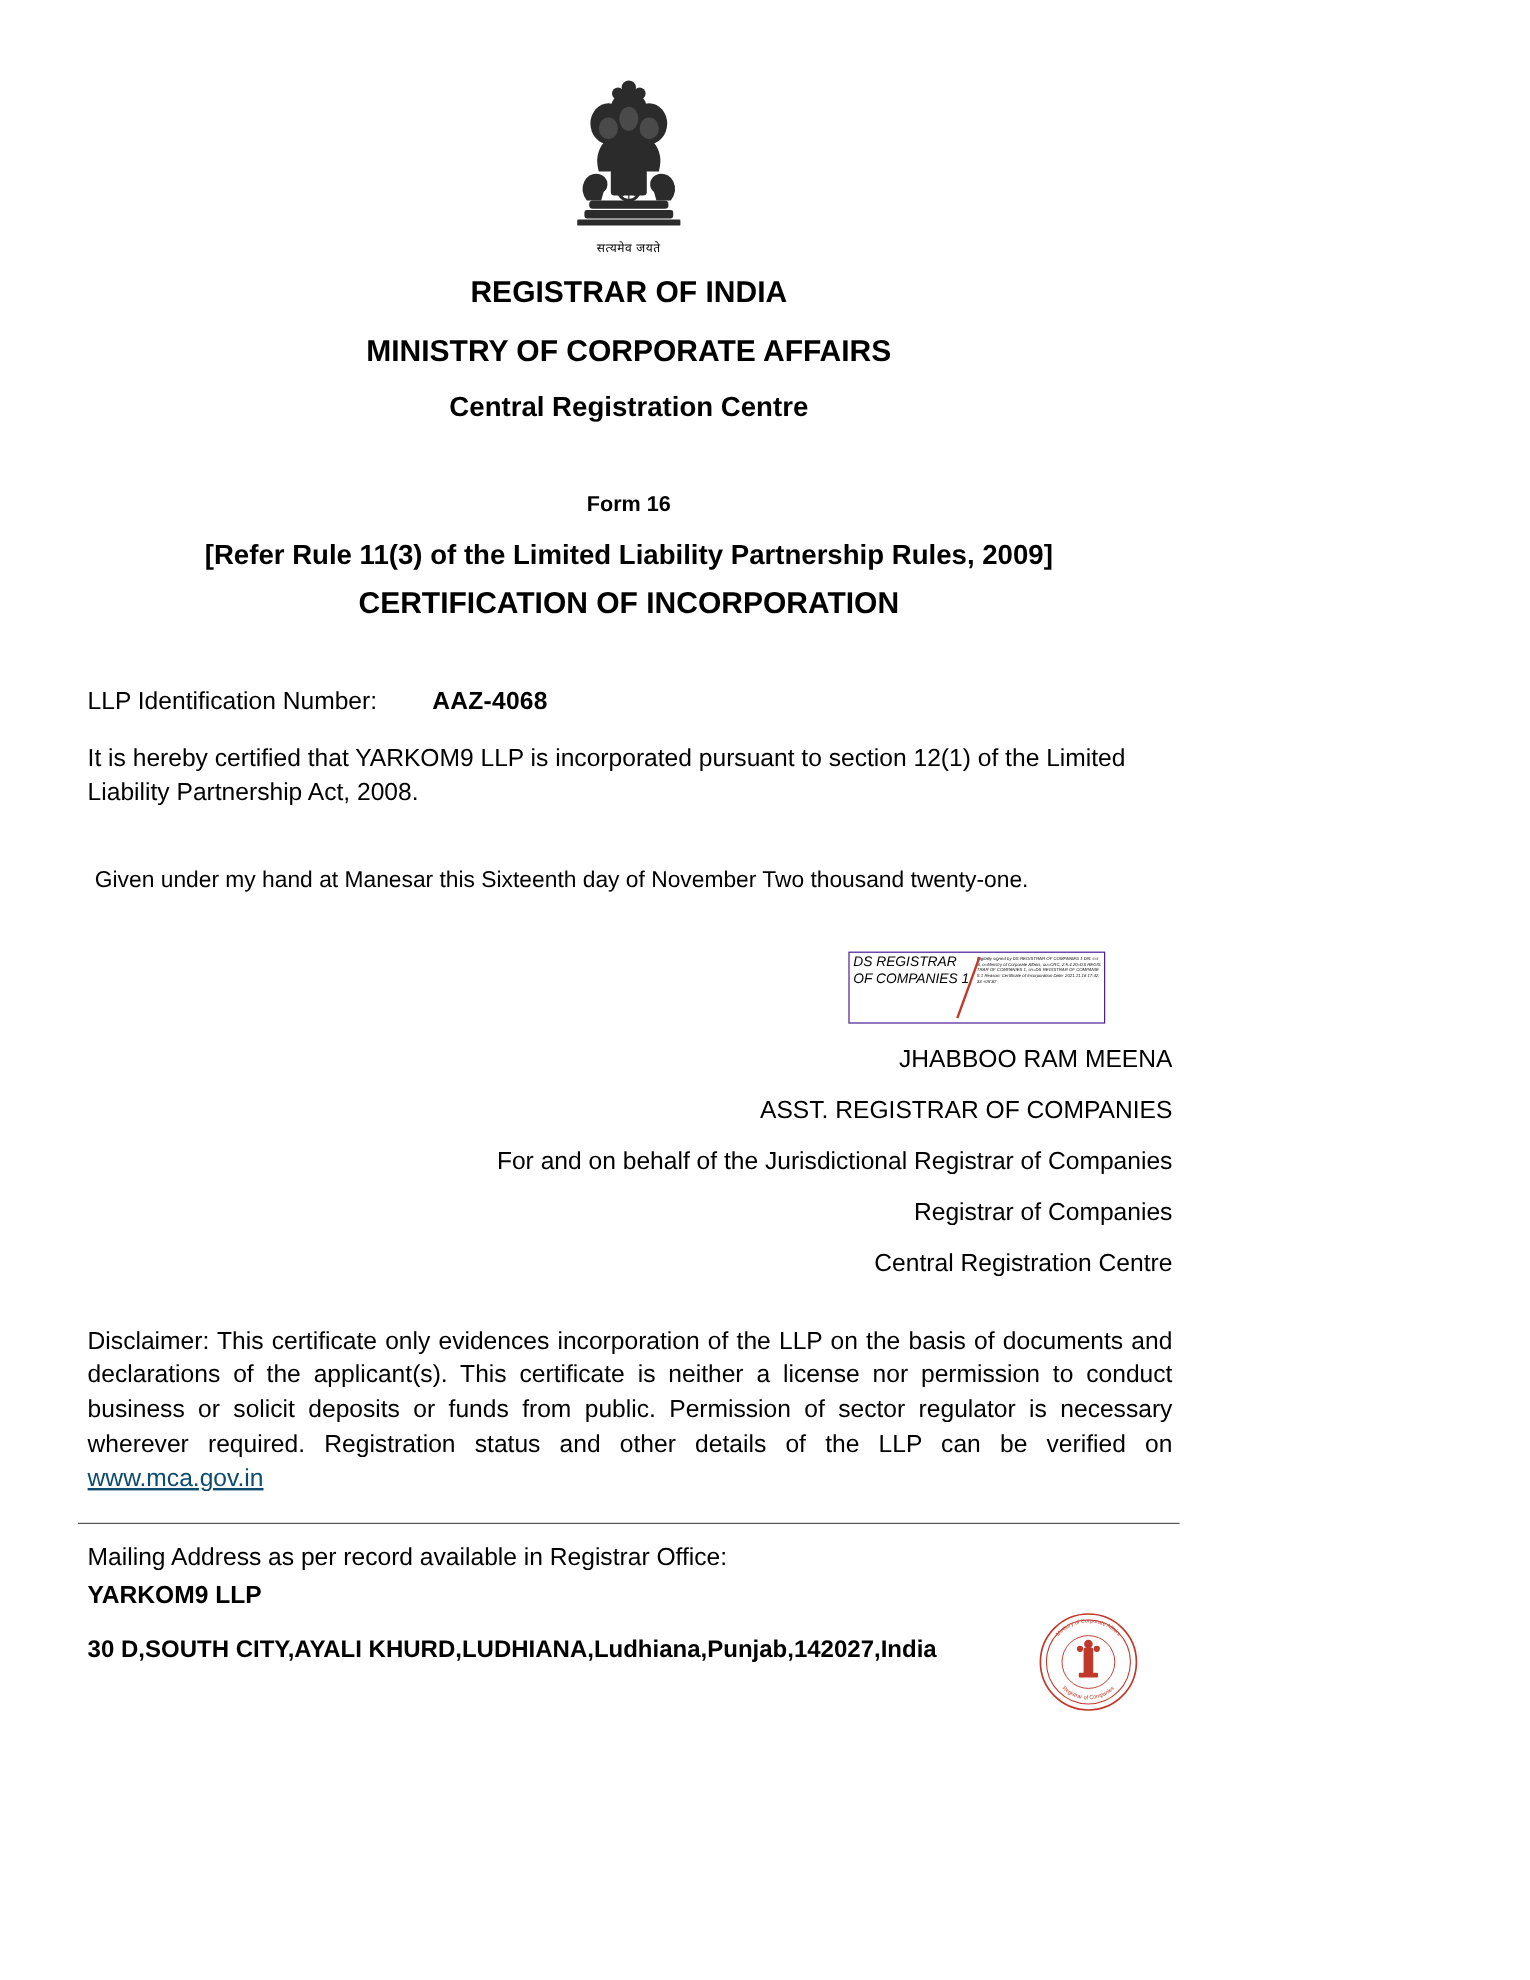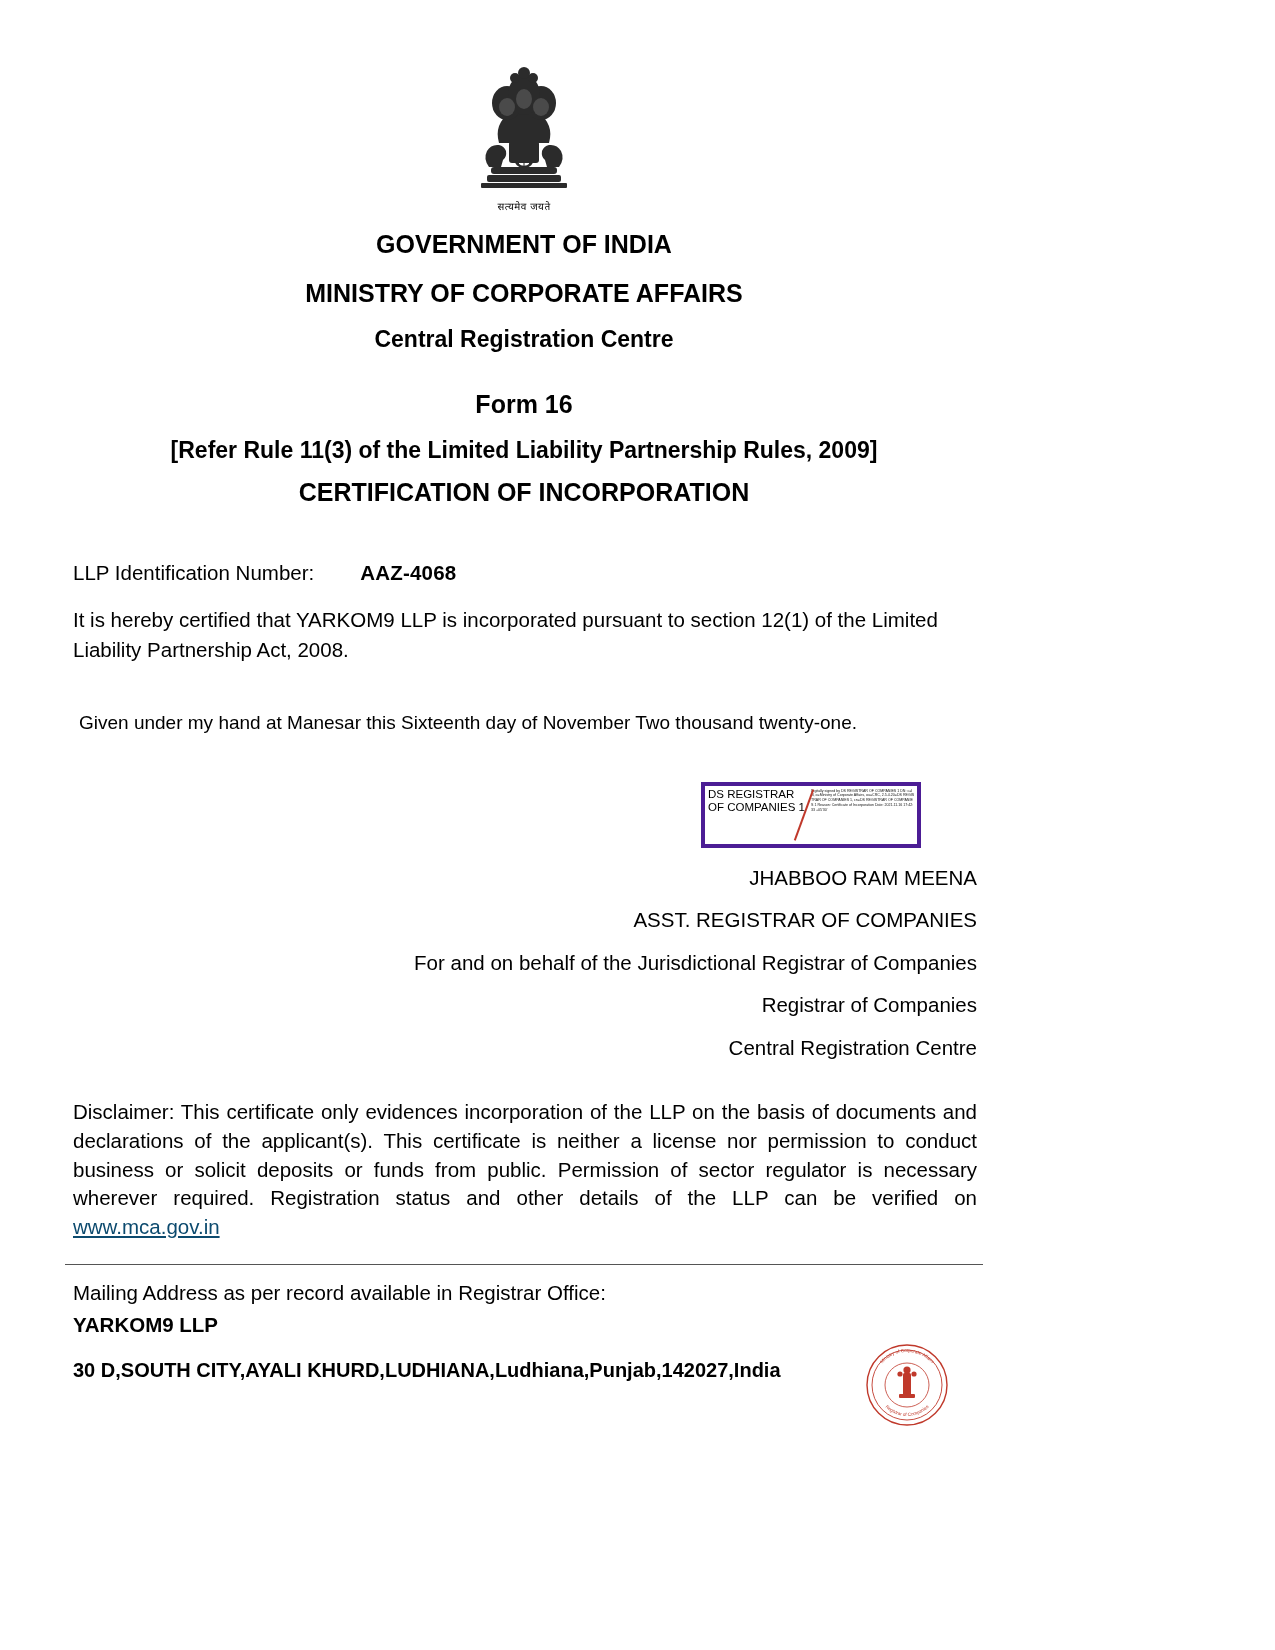--- a/index.html
+++ b/index.html
@@ -229,7 +229,7 @@
   </div>
   <div class="emblem-motto">सत्यमेव जयते</div>
 
-  <div class="hdr hdr-1">GOVERNMENT OF INDIA</div>
+  <div class="hdr hdr-1">REGISTRAR OF INDIA</div>
   <div class="hdr hdr-2">MINISTRY OF CORPORATE AFFAIRS</div>
   <div class="hdr hdr-3">Central Registration Centre</div>
   <div class="hdr hdr-form">Form 16</div>

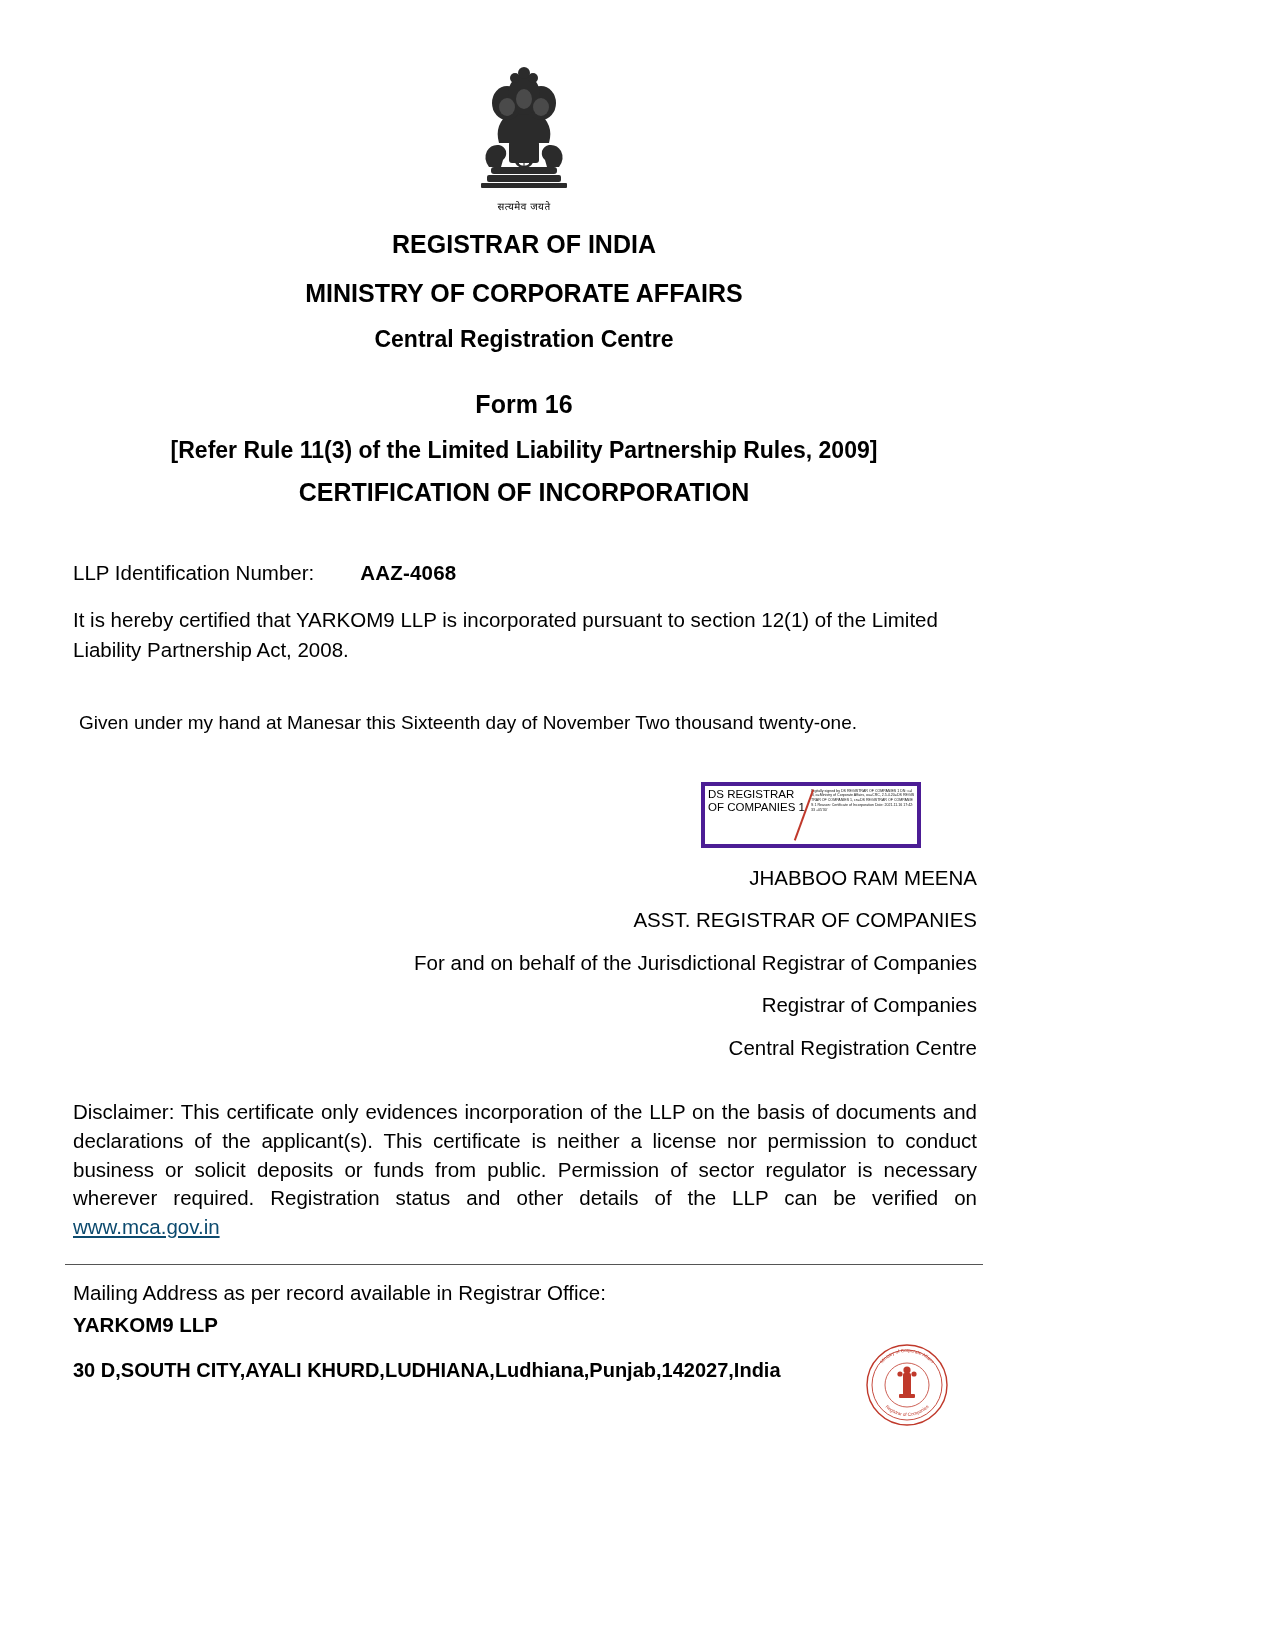--- a/index.html
+++ b/index.html
@@ -51,7 +51,7 @@
   .hdr-1 { font-size: 25px; margin-top: 14px; }
   .hdr-2 { font-size: 25px; margin-top: 14px; }
   .hdr-3 { font-size: 23px; margin-top: 14px; }
-  .hdr-form { font-size: 25px; margin-top: 31px; }
+  .hdr-form { font-size: 18px; margin-top: 52px; }
   .hdr-rule { font-size: 23px; margin-top: 14px; }
   .hdr-cert { font-size: 25px; margin-top: 8px; }
 

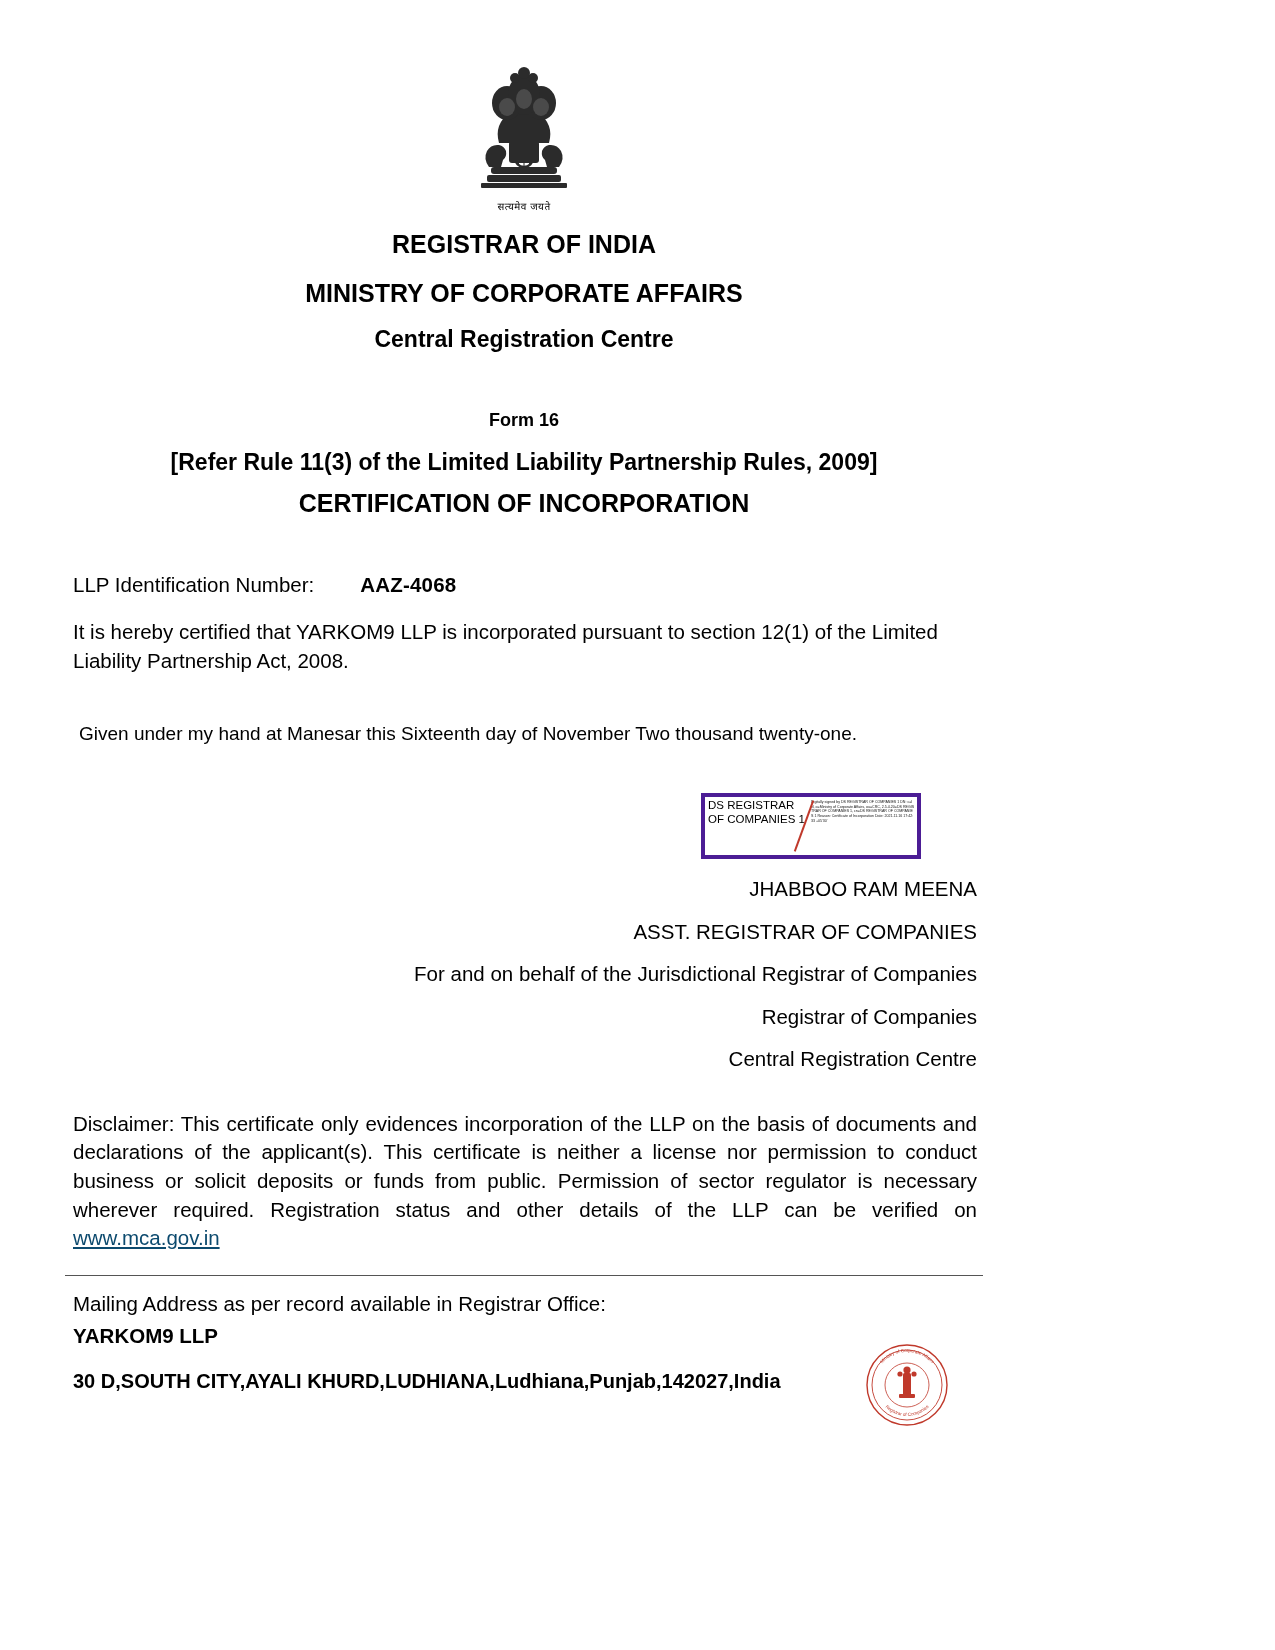--- a/index.html
+++ b/index.html
@@ -92,11 +92,12 @@
   .dsc-box {
     width: 212px;
     height: 58px;
-    border: 4px solid #4c1d95;
+    border: 1px solid #4c1d95;
     display: flex;
     position: relative;
     background: #fff;
     overflow: hidden;
+    font-style: italic;
   }
   .dsc-left {
     width: 104px;

